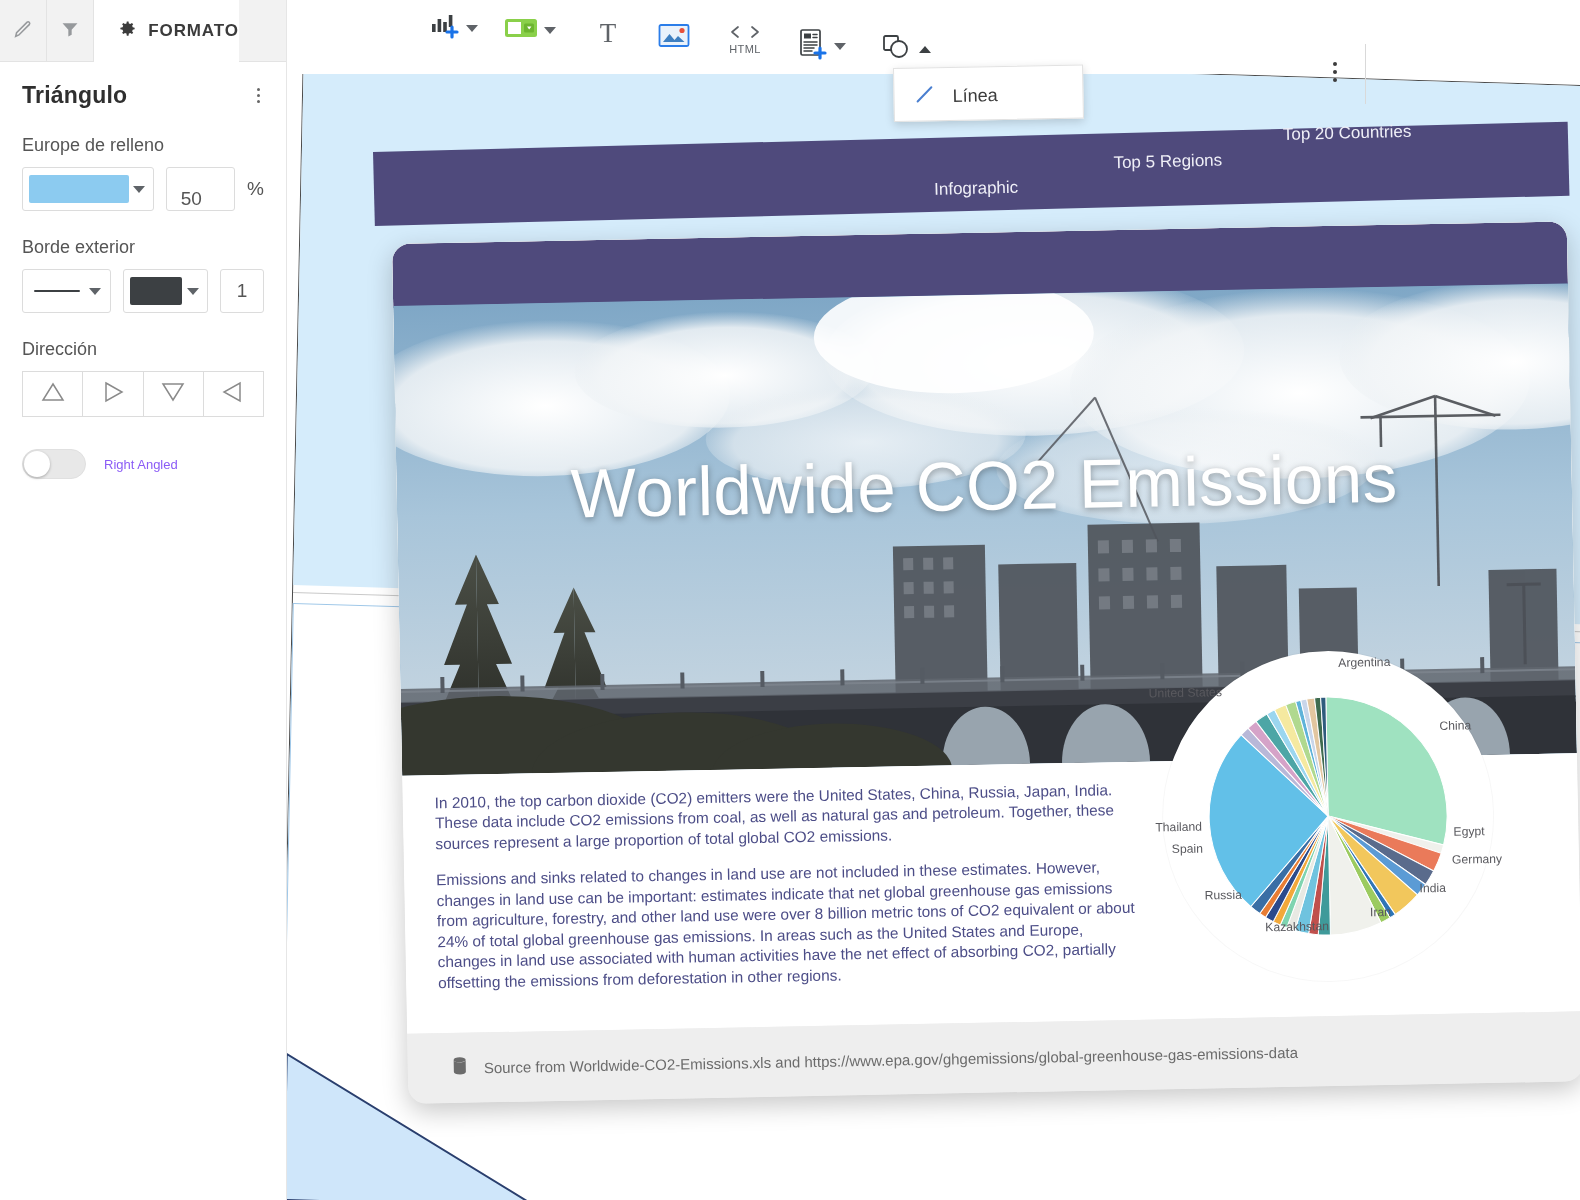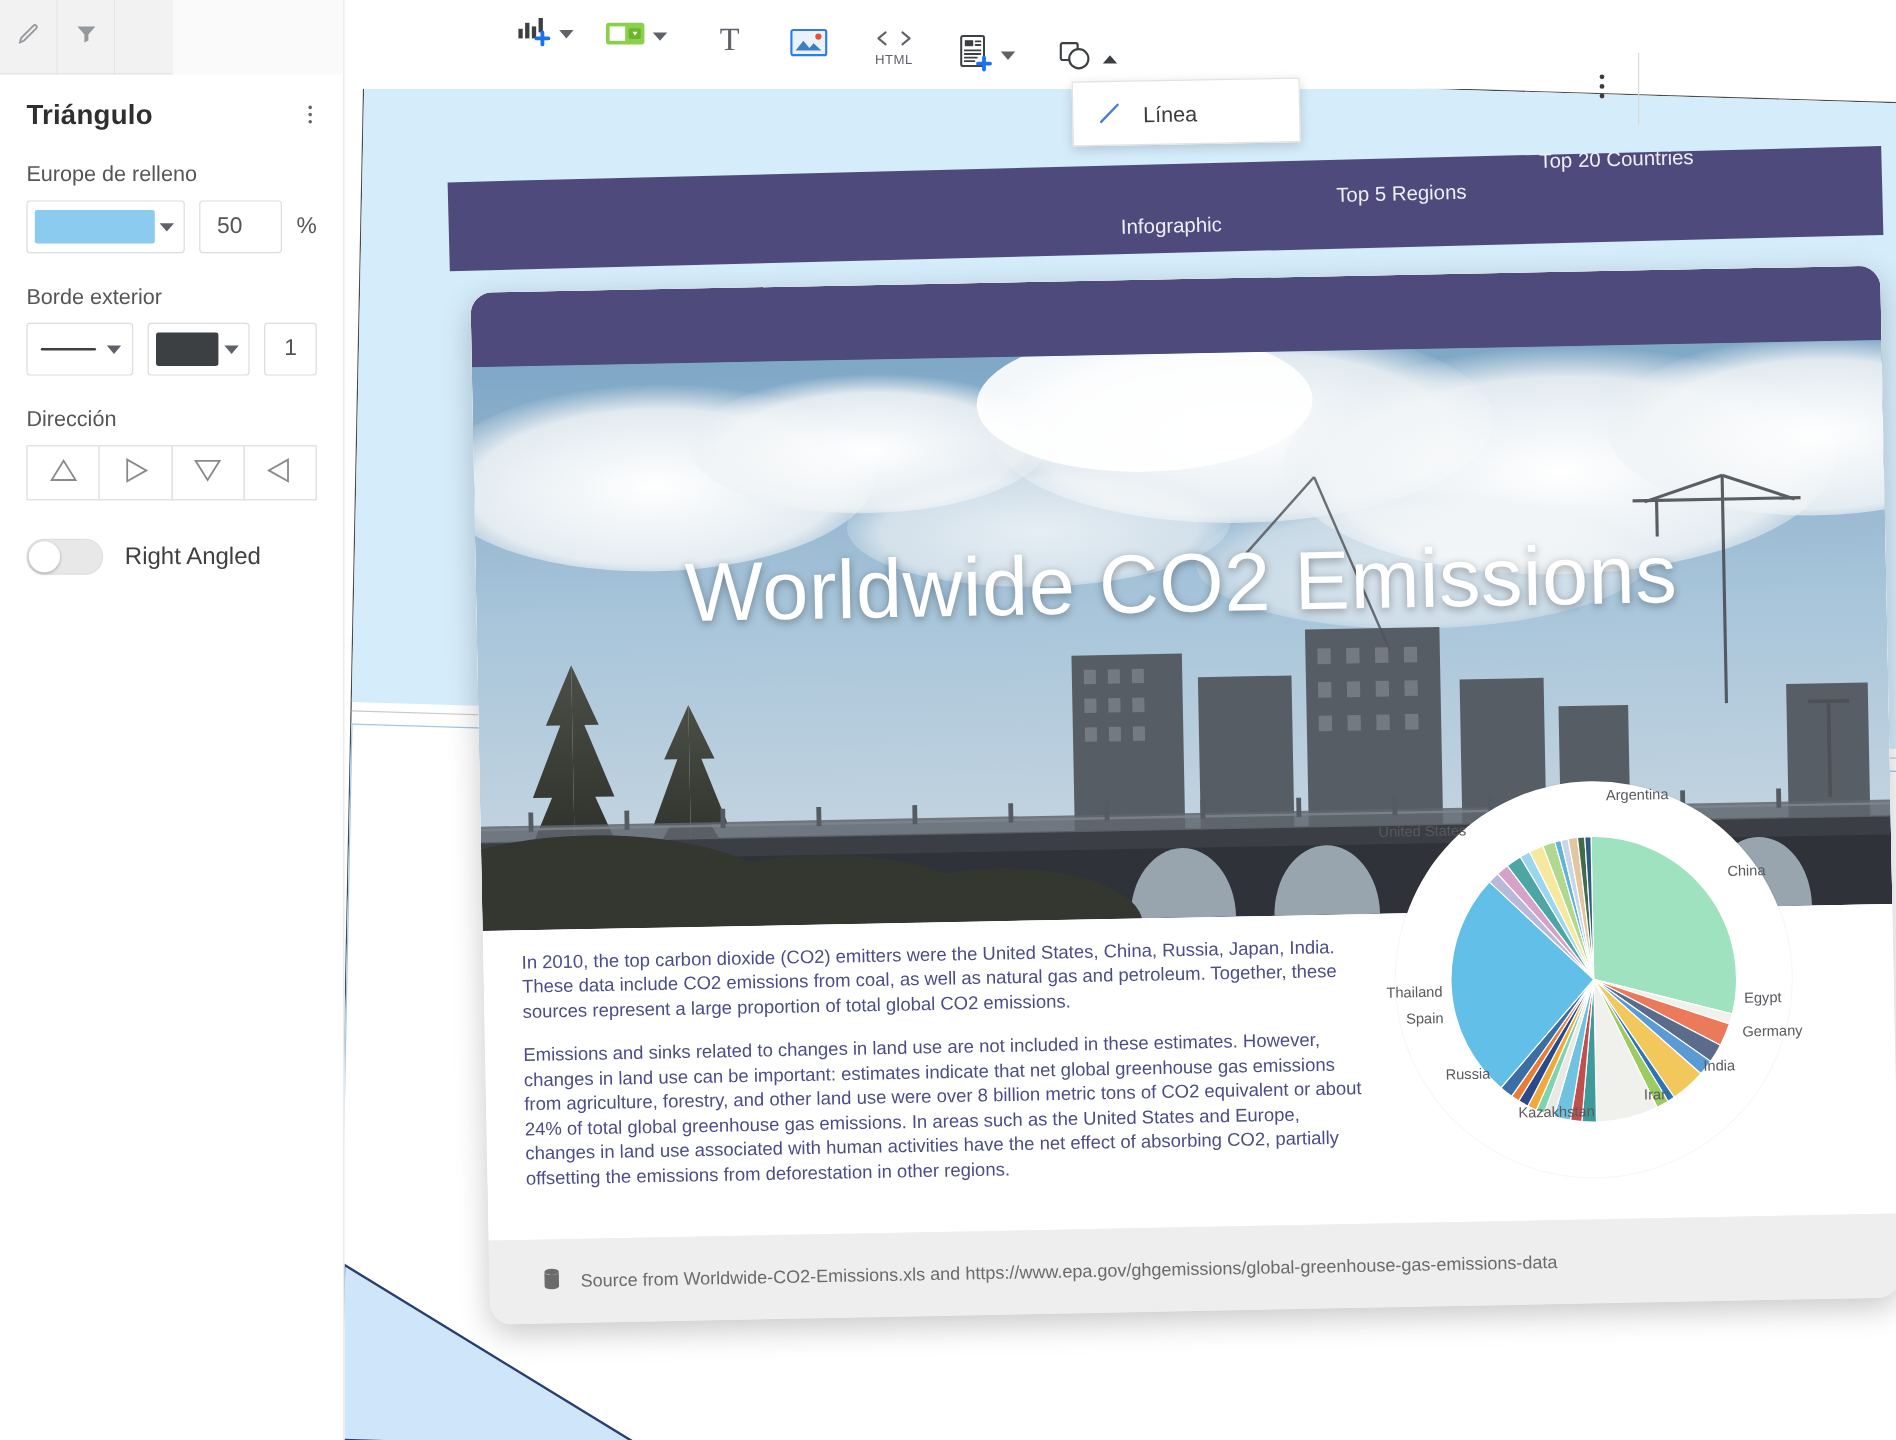--- a/index.html
+++ b/index.html
@@ -244,6 +244,14 @@
             <path d="M3 5h18l-7 8v6l-4 2v-8L3 5z"></path>
           </svg>
         </span>
+      </div>
+      <div class="tab-active">
+        <span>
+          <svg width="19" height="19" viewBox="0 0 24 24" fill="#3c3c3c">
+            <path d="M12 8.5a3.5 3.5 0 100 7 3.5 3.5 0 000-7zm9 4.6v-2.2l-2.4-.4a6.9 6.9 0 00-.8-1.9l1.4-2-1.6-1.6-2 1.4c-.6-.35-1.2-.62-1.9-.8L13.3 3h-2.2l-.4 2.6c-.7.18-1.3.45-1.9.8l-2-1.4-1.6 1.6 1.4 2c-.35.6-.62 1.2-.8 1.9L3 10.9v2.2l2.8.4c.18.7.45 1.3.8 1.9l-1.4 2 1.6 1.6 2-1.4c.6.35 1.2.62 1.9.8l.4 2.6h2.2l.4-2.6c.7-.18 1.3-.45 1.9-.8l2 1.4 1.6-1.6-1.4-2c.35-.6.62-1.2.8-1.9l2.4-.4z"></path>
+          </svg>
+        </span>
+        <span class="lbl">FORMATO</span>
       </div>
       <div class="tab-filler"></div>
     </div>

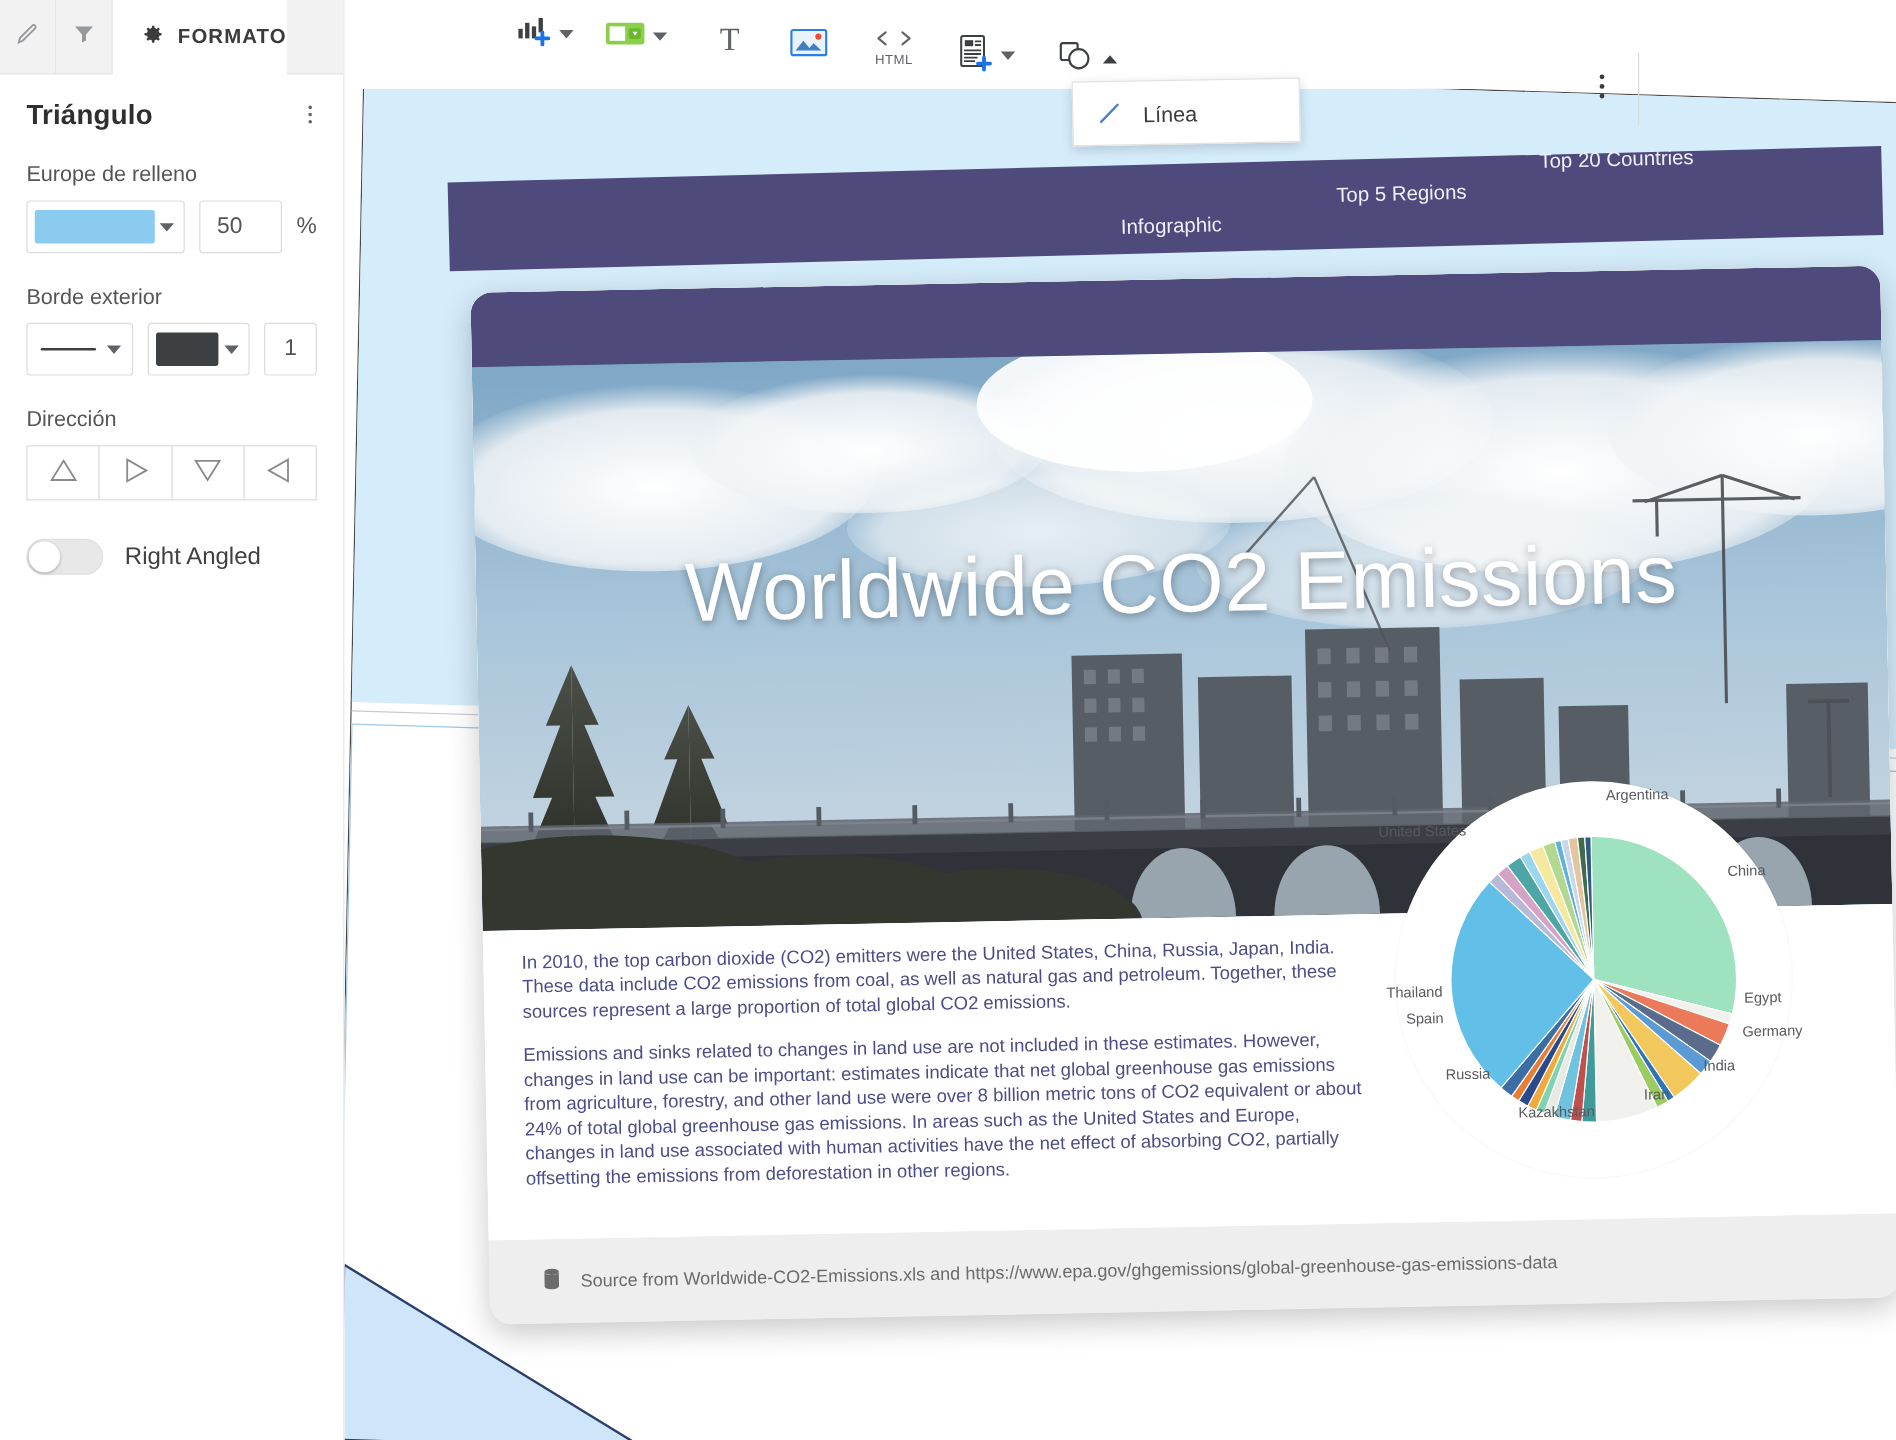--- a/index.html
+++ b/index.html
@@ -62,7 +62,7 @@
   .swatch-ctrl { width: 142px; justify-content:space-between; padding: 0 8px 0 6px; cursor:pointer; }
   .swatch { width: 100px; height: 28px; border-radius: 2px; }
   .chev { width:0;height:0;border-left:6px solid transparent;border-right:6px solid transparent;border-top:7px solid #5f6368; }
-  .num-ctrl { width: 74px; justify-content:flex-start; padding-left: 14px; }
+  .num-ctrl { width: 74px; justify-content:flex-start; padding-left: 14px; align-items: flex-end; }
   .num-ctrl .val { font-size:19px; color:#555; }
   .pct { font-size: 19px; color:#555; }
 

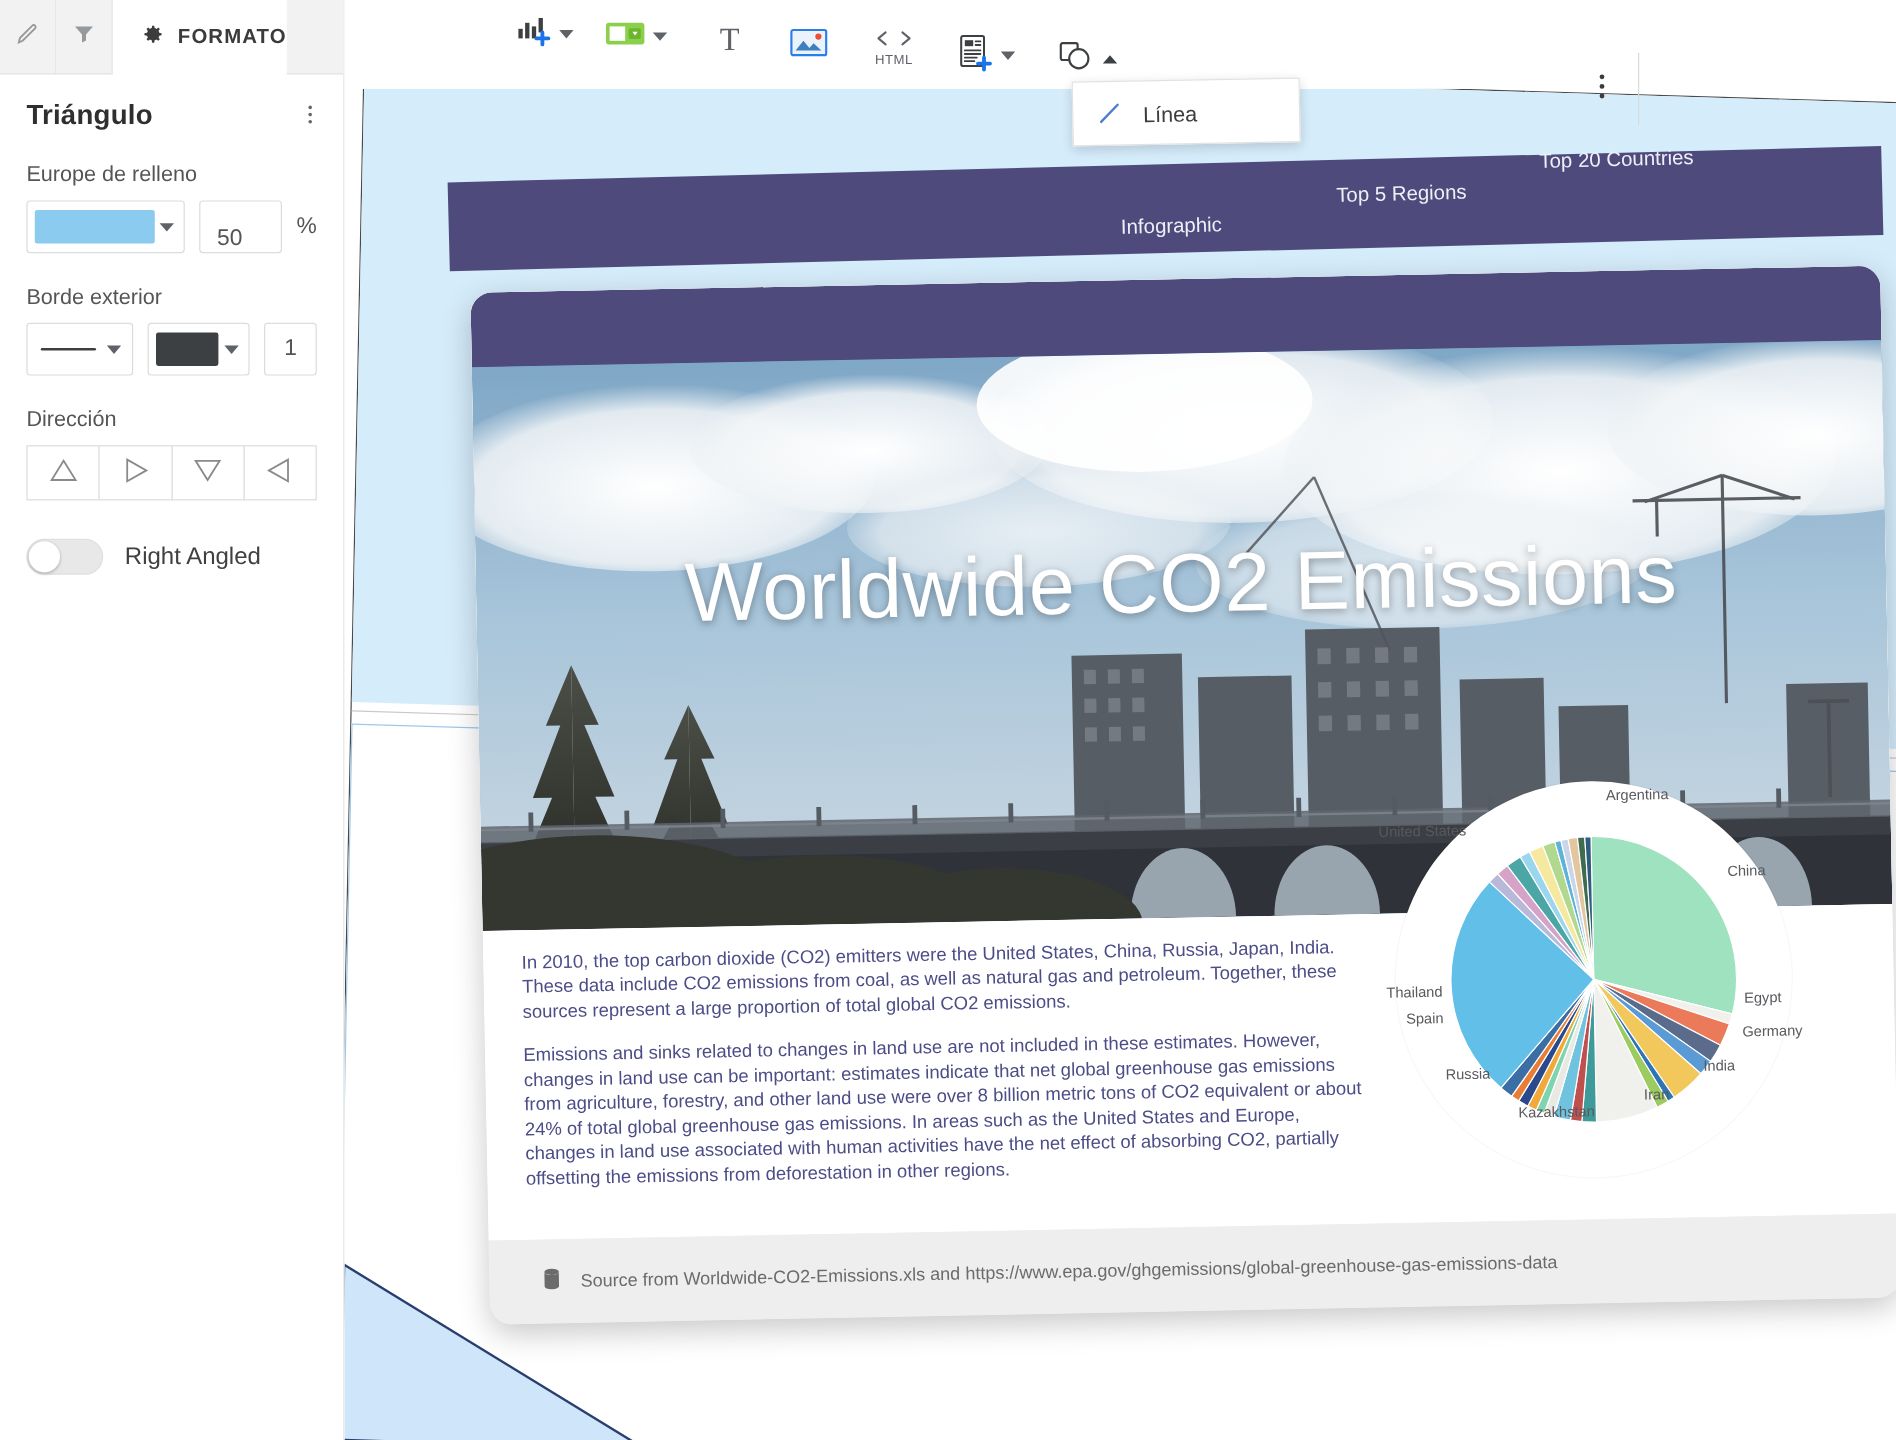--- a/index.html
+++ b/index.html
@@ -89,7 +89,7 @@
     position:absolute; left:1px; top:1px; width:26px;height:26px;border-radius:50%;
     background:#fff; box-shadow:0 1px 3px rgba(0,0,0,.28);
   }
-  .toggle-label { font-size:20px; color:#404040; }
+  .toggle-label { font-size:13px; color:#8b5cf6; }
 
   
   .toolbar {

